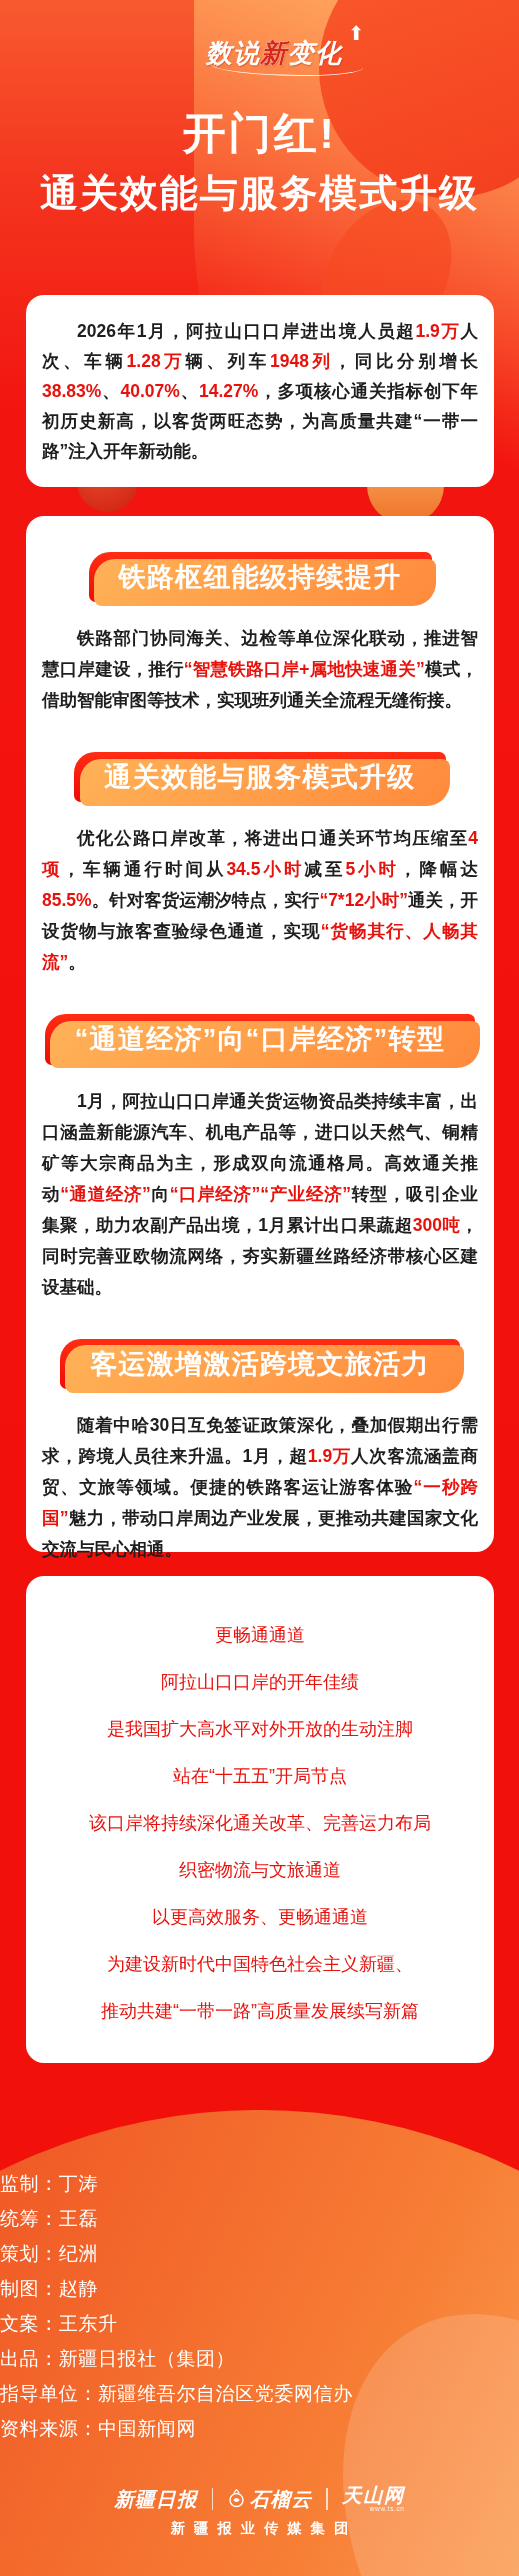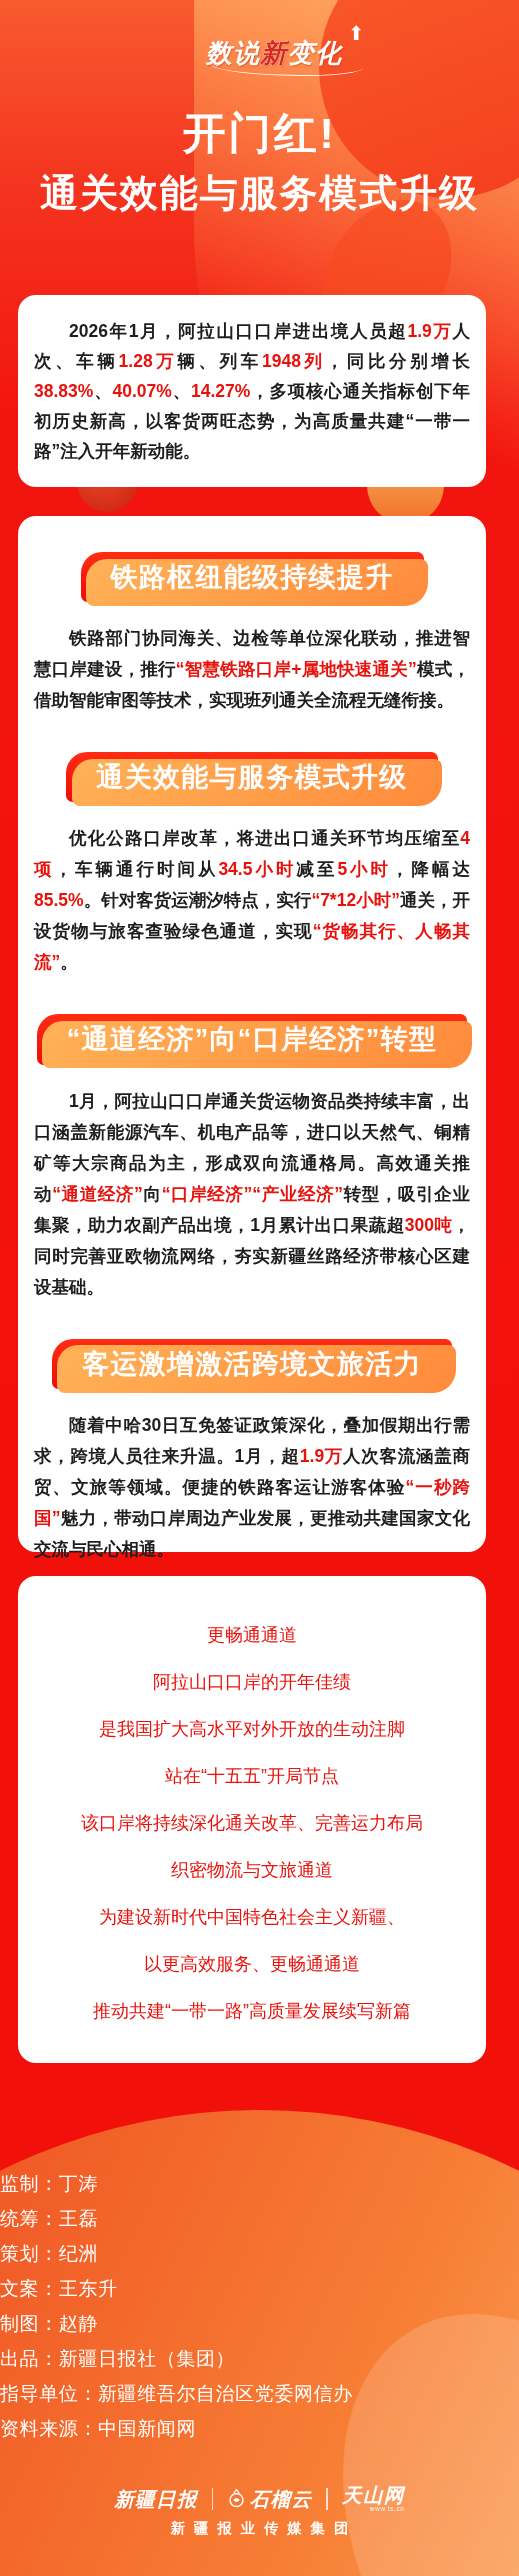--- a/index.html
+++ b/index.html
@@ -37,7 +37,7 @@
   .title2{position:absolute;top:168px;left:0;width:100%;text-align:center;z-index:3;
     color:#fff;font-size:38px;font-weight:800;letter-spacing:1.9px;white-space:nowrap;}
   
-  .card{position:absolute;left:18px;width:468px;background:#ffffff;border-radius:18px;z-index:3;box-sizing:border-box;}
+  .card{position:absolute;left:26px;width:468px;background:#ffffff;border-radius:18px;z-index:3;box-sizing:border-box;}
   .card.intro{top:295px;height:192px;padding:21.4px 0 0 0;}
   .card.main{top:516px;height:1036px;padding:36px 0 0 0;}
   .card.poem{top:1576px;height:487px;padding:36px 0 0 0;}

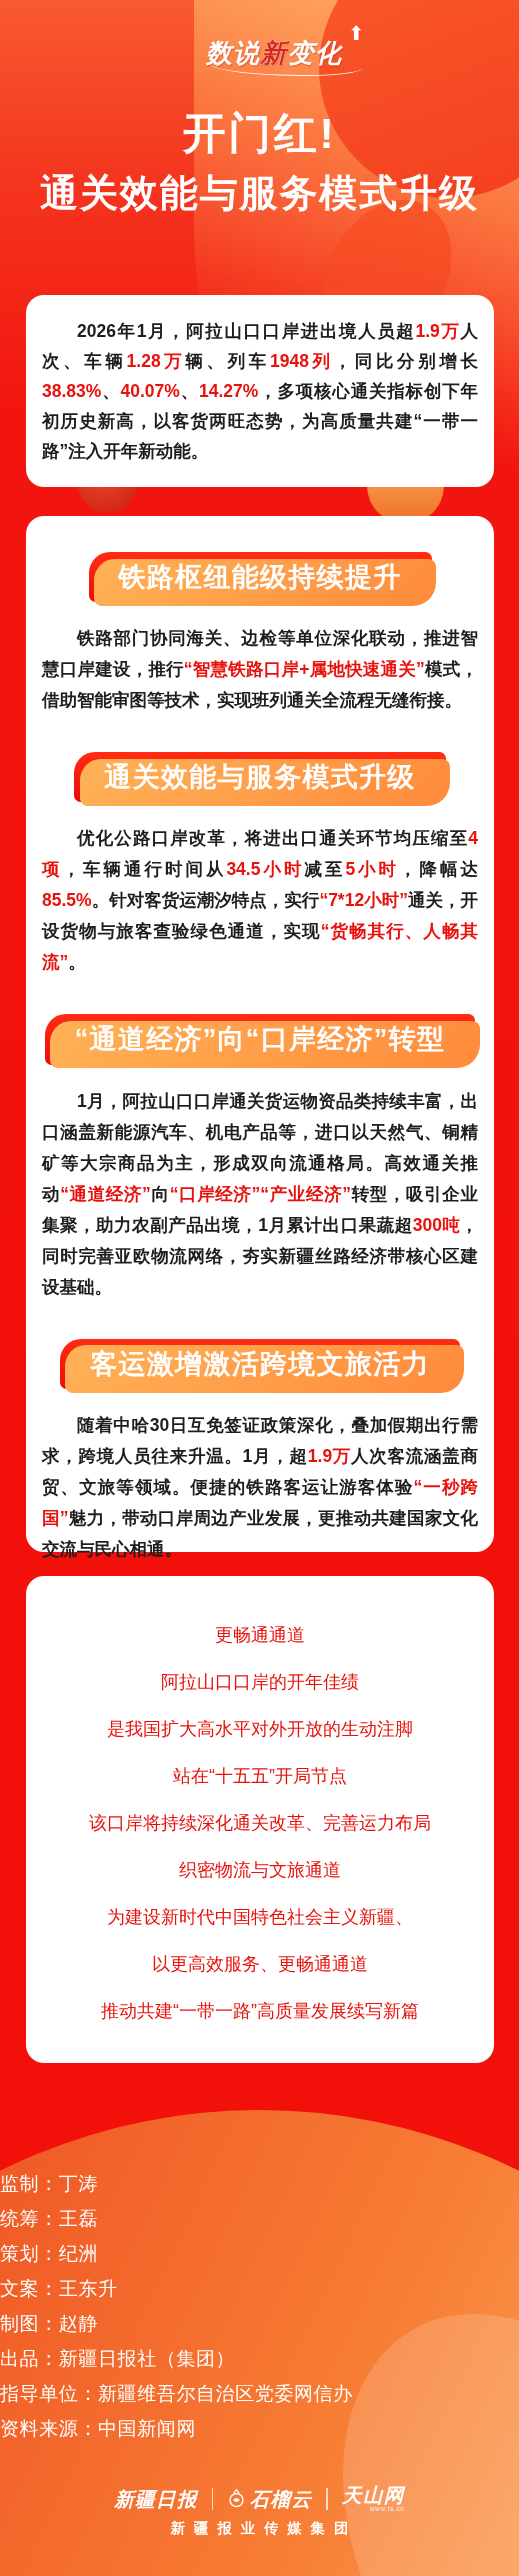--- a/index.html
+++ b/index.html
@@ -136,8 +136,8 @@
         <div class="line">站在“十五五”开局节点</div>
         <div class="line">该口岸将持续深化通关改革、完善运力布局</div>
         <div class="line">织密物流与文旅通道</div>
+        <div class="line">以更高效服务、更畅通通道</div>
         <div class="line">为建设新时代中国特色社会主义新疆、</div>
-        <div class="line">以更高效服务、更畅通通道</div>
         <div class="line">推动共建“一带一路”高质量发展续写新篇</div>
       </div>
   </div>

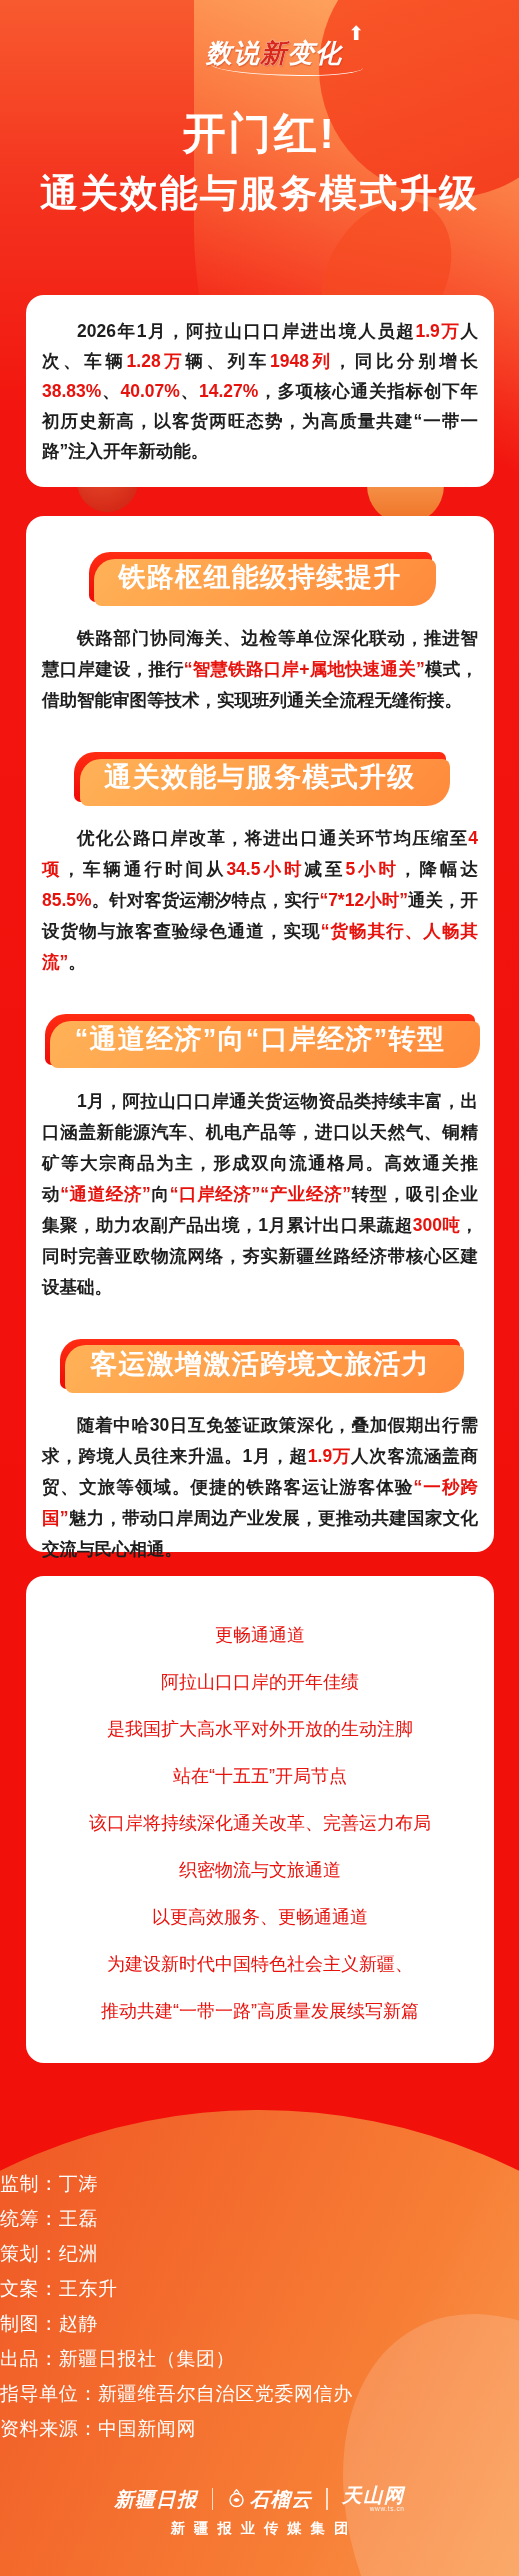--- a/index.html
+++ b/index.html
@@ -146,8 +146,8 @@
       <div class="line">监制：丁涛</div>
       <div class="line">统筹：王磊</div>
       <div class="line">策划：纪洲</div>
+      <div class="line">制图：赵静</div>
       <div class="line">文案：王东升</div>
-      <div class="line">制图：赵静</div>
       <div class="line">出品：新疆日报社（集团）</div>
       <div class="line">指导单位：新疆维吾尔自治区党委网信办</div>
       <div class="line">资料来源：中国新闻网</div>

